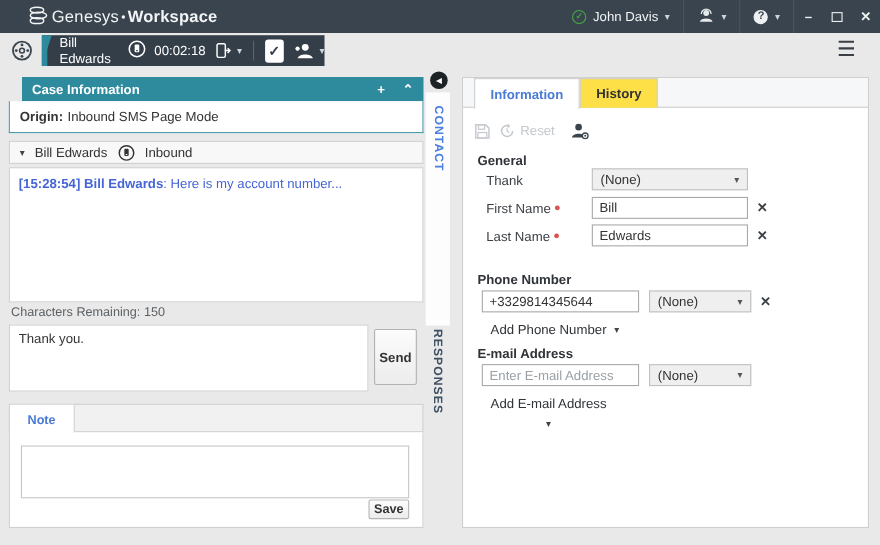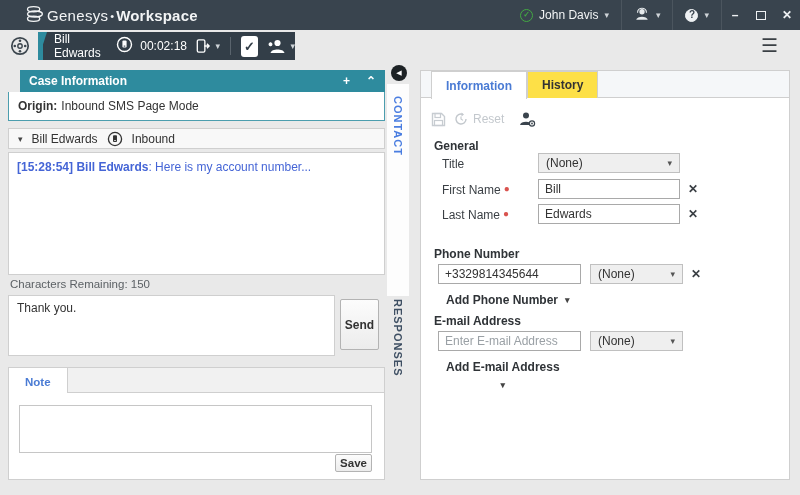--- a/index.html
+++ b/index.html
@@ -266,7 +266,7 @@
 
   <div class="section-hdr" style="left:13px; top:68px;">General</div>
 
-  <div class="fld-label" style="left:21px; top:86px;"><span>Title</span></div>
+  <div class="fld-label" style="left:21px; top:86px;"><span>Thank</span></div>
   <div class="dropdown" style="left:117px; top:82px; width:142px;">
     <span>(None)</span>
     <span class="dd-caret">▾</span>

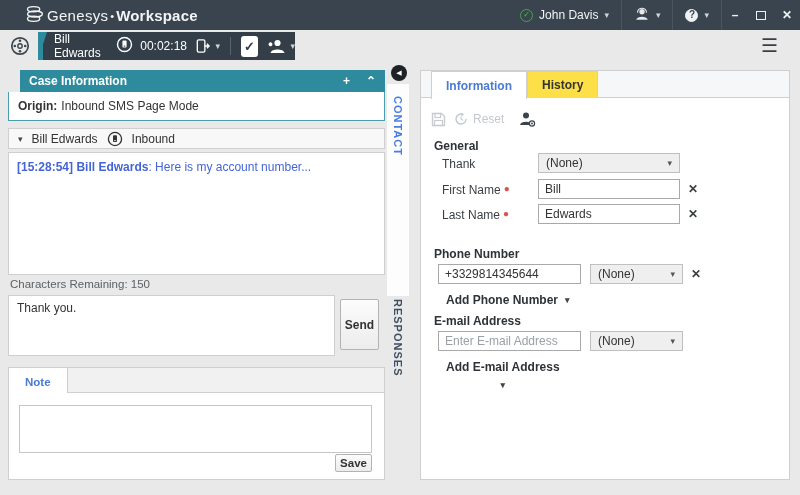--- a/index.html
+++ b/index.html
@@ -80,7 +80,7 @@
   .dropdown { position:absolute; height:20px; background:#efefef; border:1px solid #c0c0c0; display:flex; align-items:center; padding:0 7px; font-size:12px; color:#333; cursor:pointer; }
   .dropdown .dd-caret { margin-left:auto; font-size:9px; color:#555; }
   .clear-x { position:absolute; font-size:12px; font-weight:bold; color:#3a3f44; cursor:pointer; line-height:1; }
-  .add-link { position:absolute; display:flex; align-items:center; gap:7px; font-size:12px; font-weight:bold; color:#2f3337; cursor:pointer; }
+  .add-link { position:absolute; display:flex; align-items:center; gap:7px; font-size:12px; font-weight:normal; color:#2f3337; cursor:pointer; }
   .add-link .caret { color:#444; }
 </style>
 </head>

